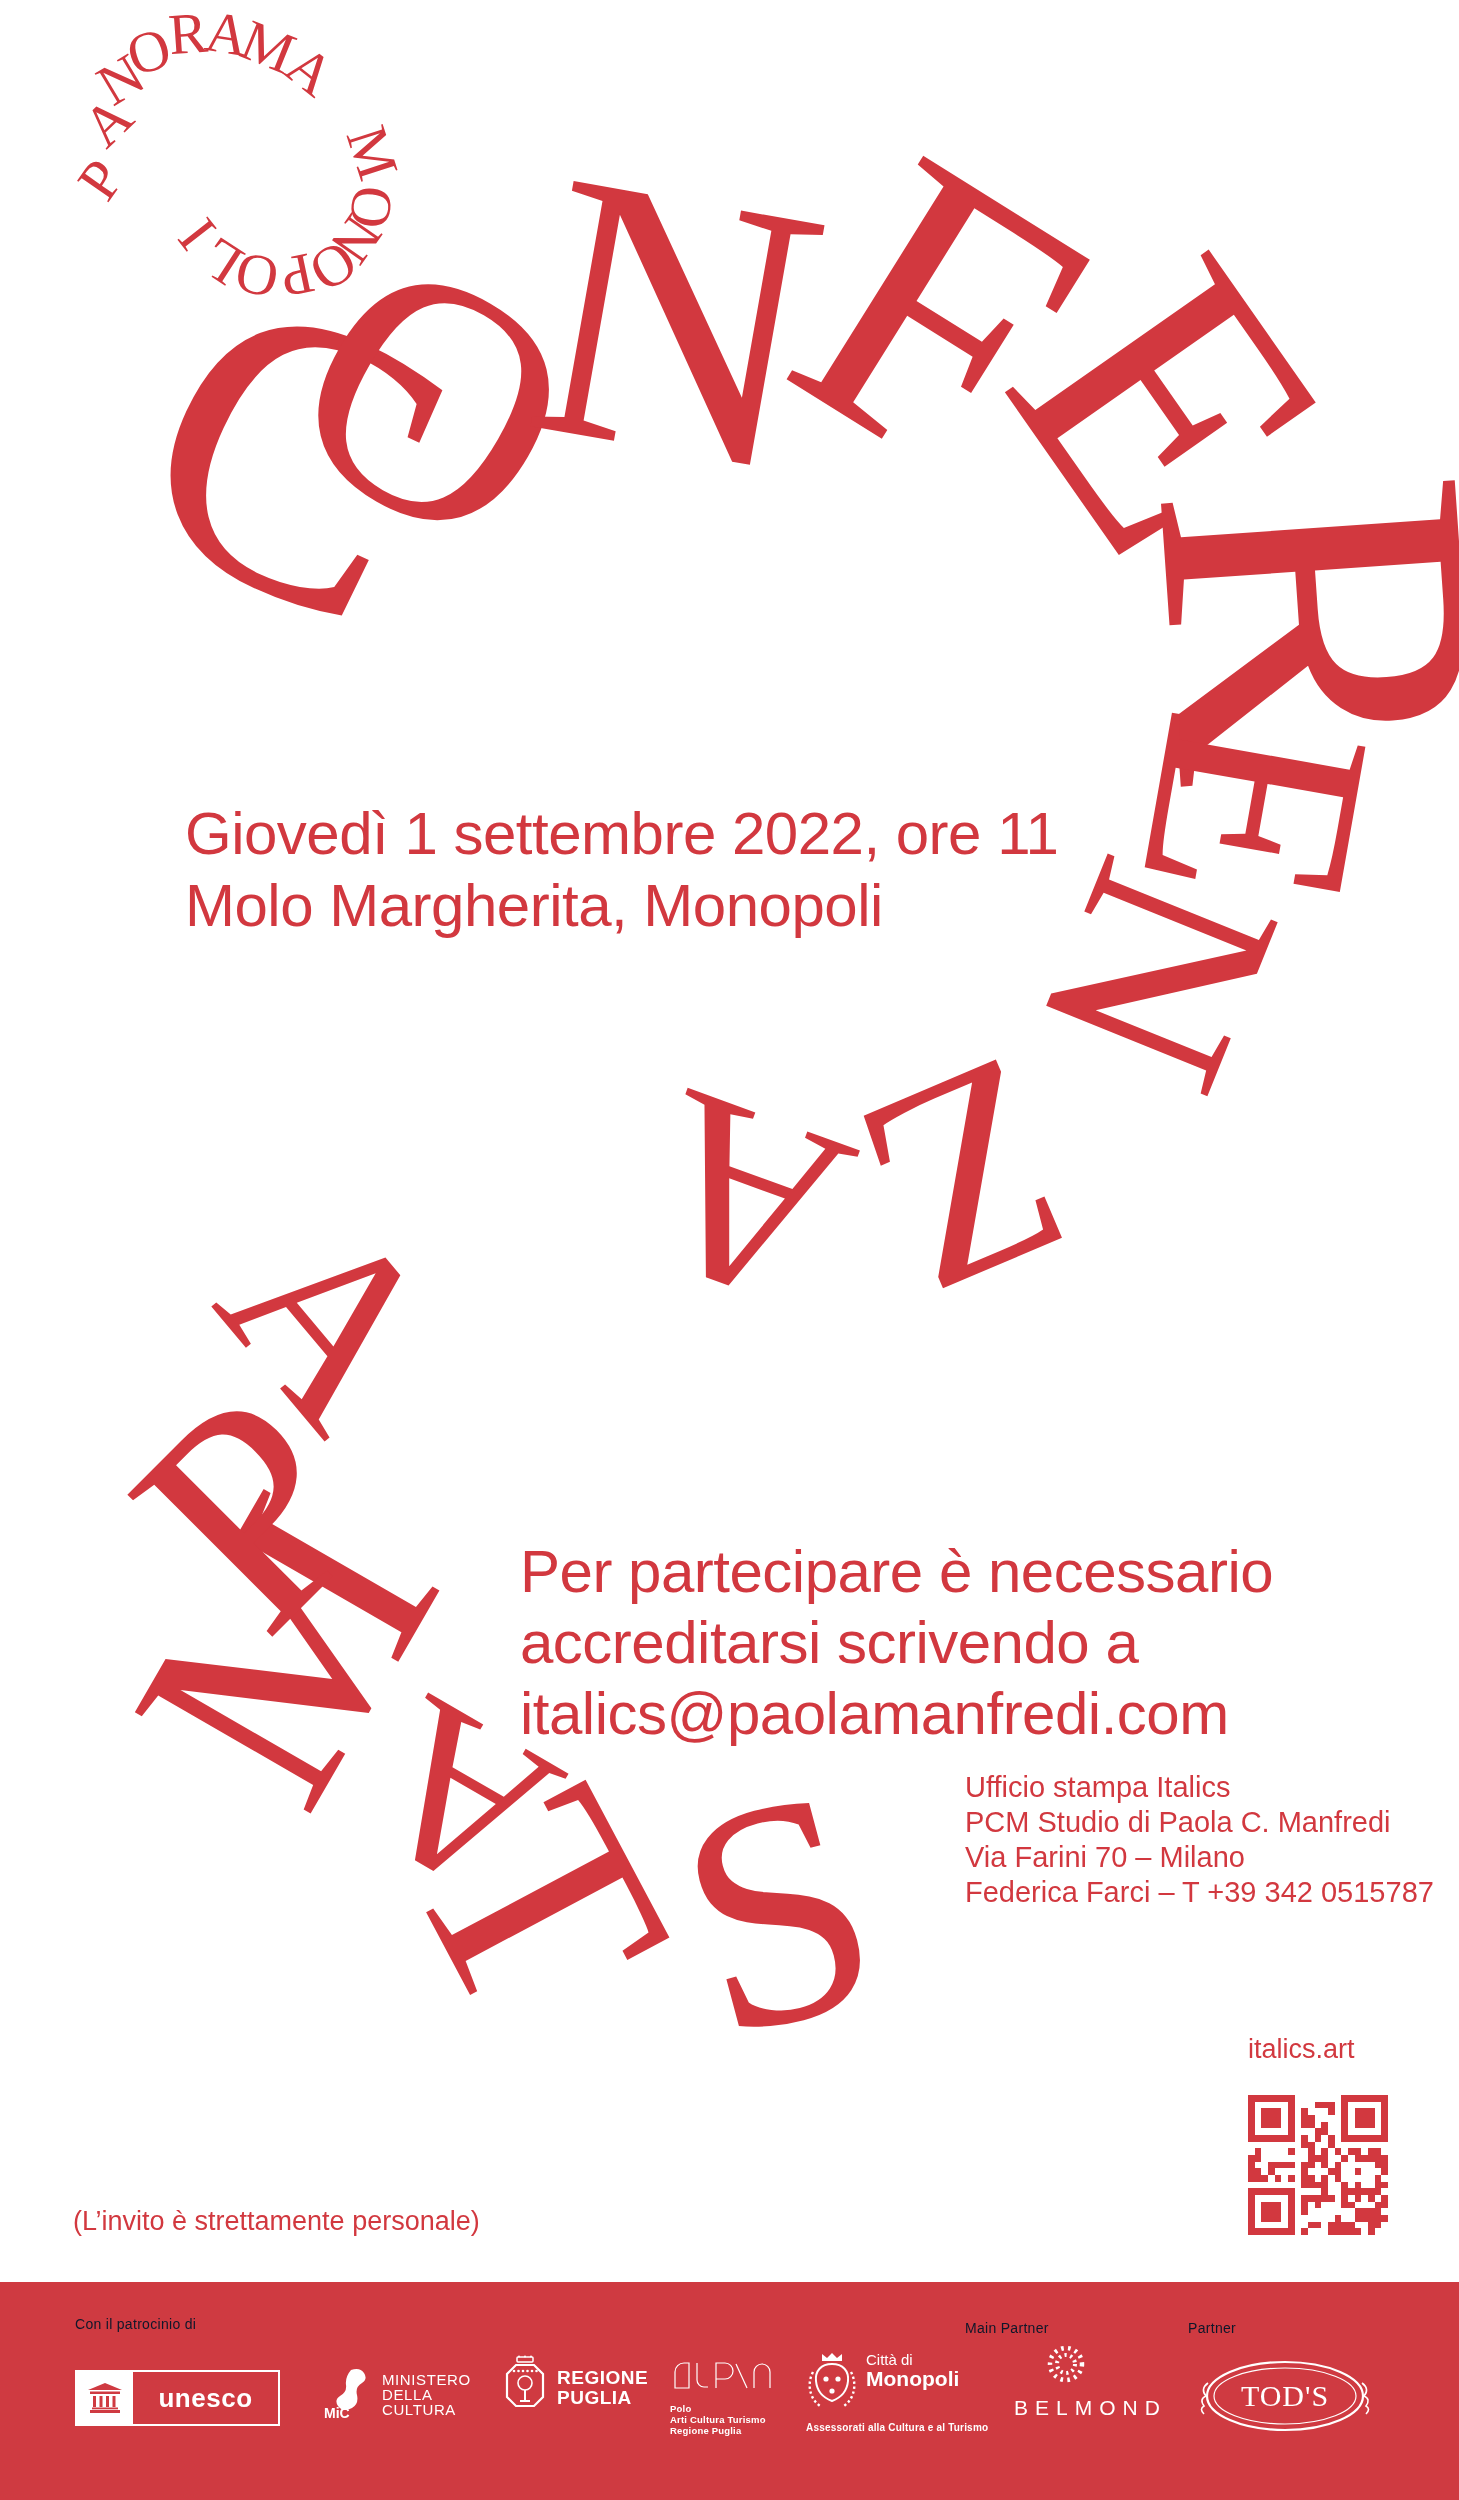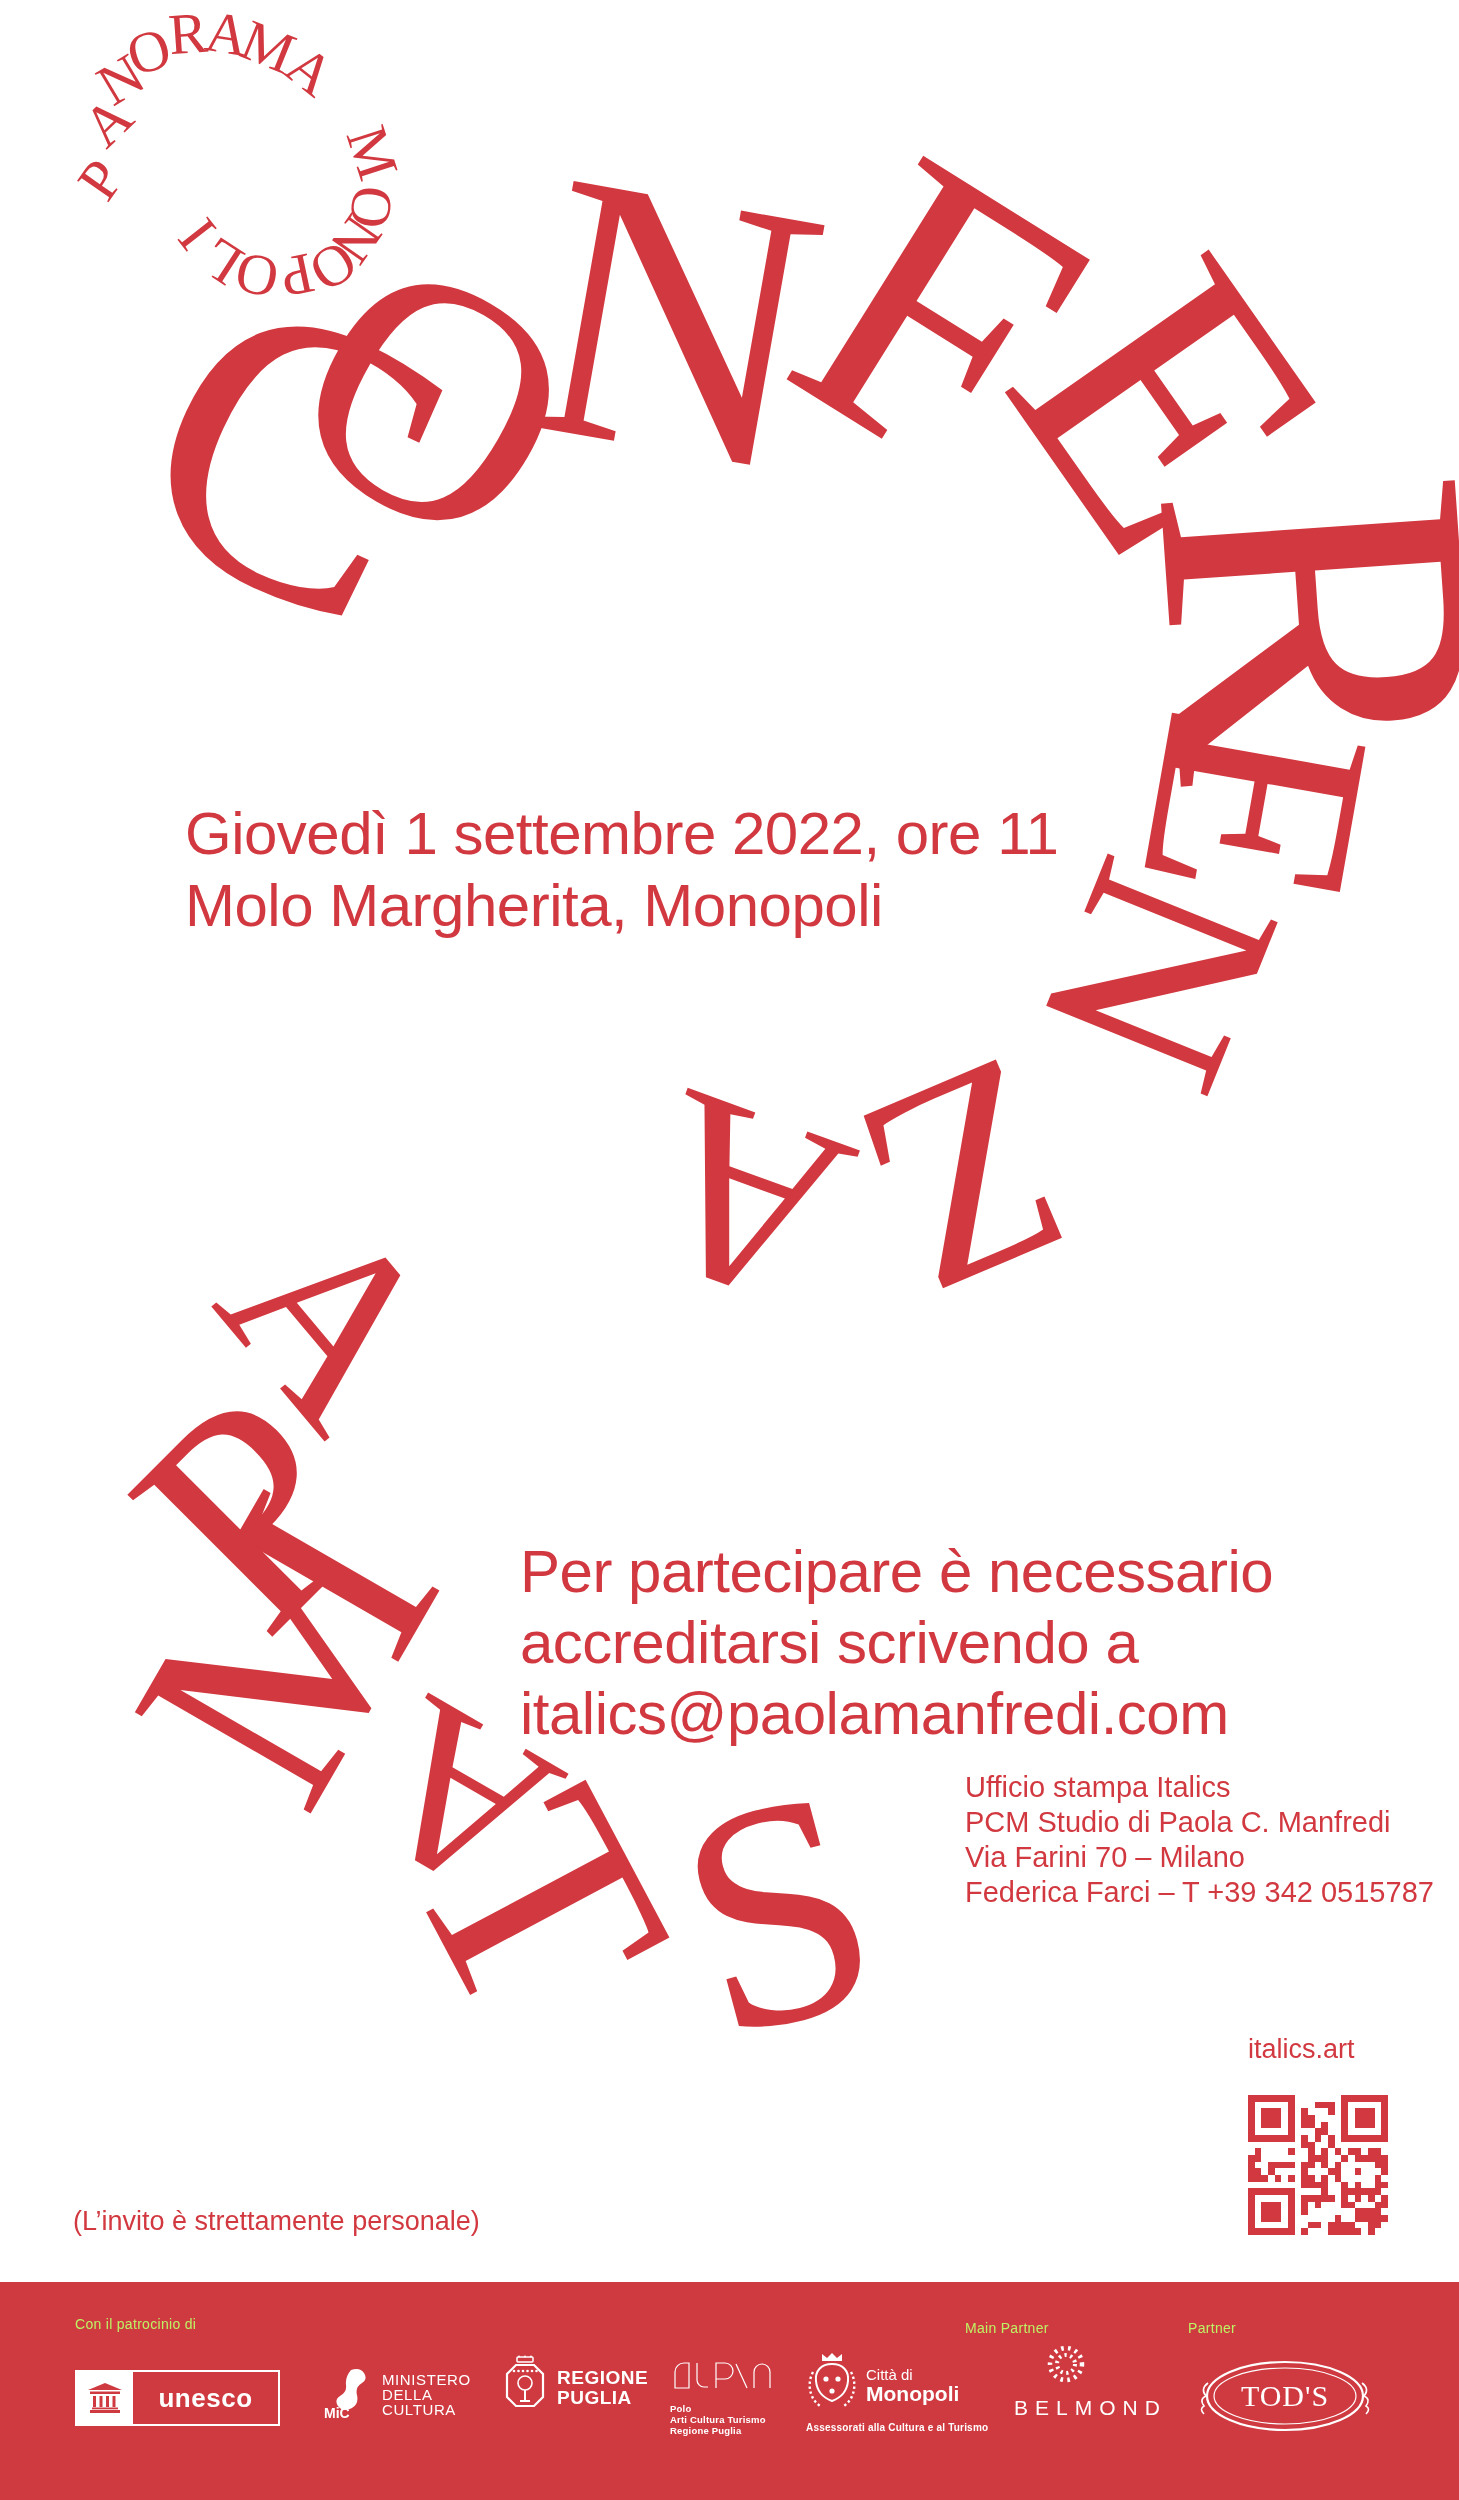--- a/index.html
+++ b/index.html
@@ -41,7 +41,7 @@
   .qr{left:1248px; top:2095px; width:140px; height:140px;}
   
   .footer{left:0; top:2282px; width:1459px; height:218px; background:var(--footerbg); color:#fff;}
-  .footer .small-label{position:absolute; font-size:14px; letter-spacing:.3px; color:#bef264;}
+  .footer .small-label{position:absolute; font-size:14px; letter-spacing:.3px; color:#0f172a;}
   .logo{position:absolute; display:flex; align-items:center; color:#fff;}
   .unesco{left:75px; top:88px; width:205px; height:56px; border:2px solid #fff; box-sizing:border-box;}
   .unesco .temple{width:56px; height:100%; background:#fff; display:flex; align-items:center; justify-content:center;}

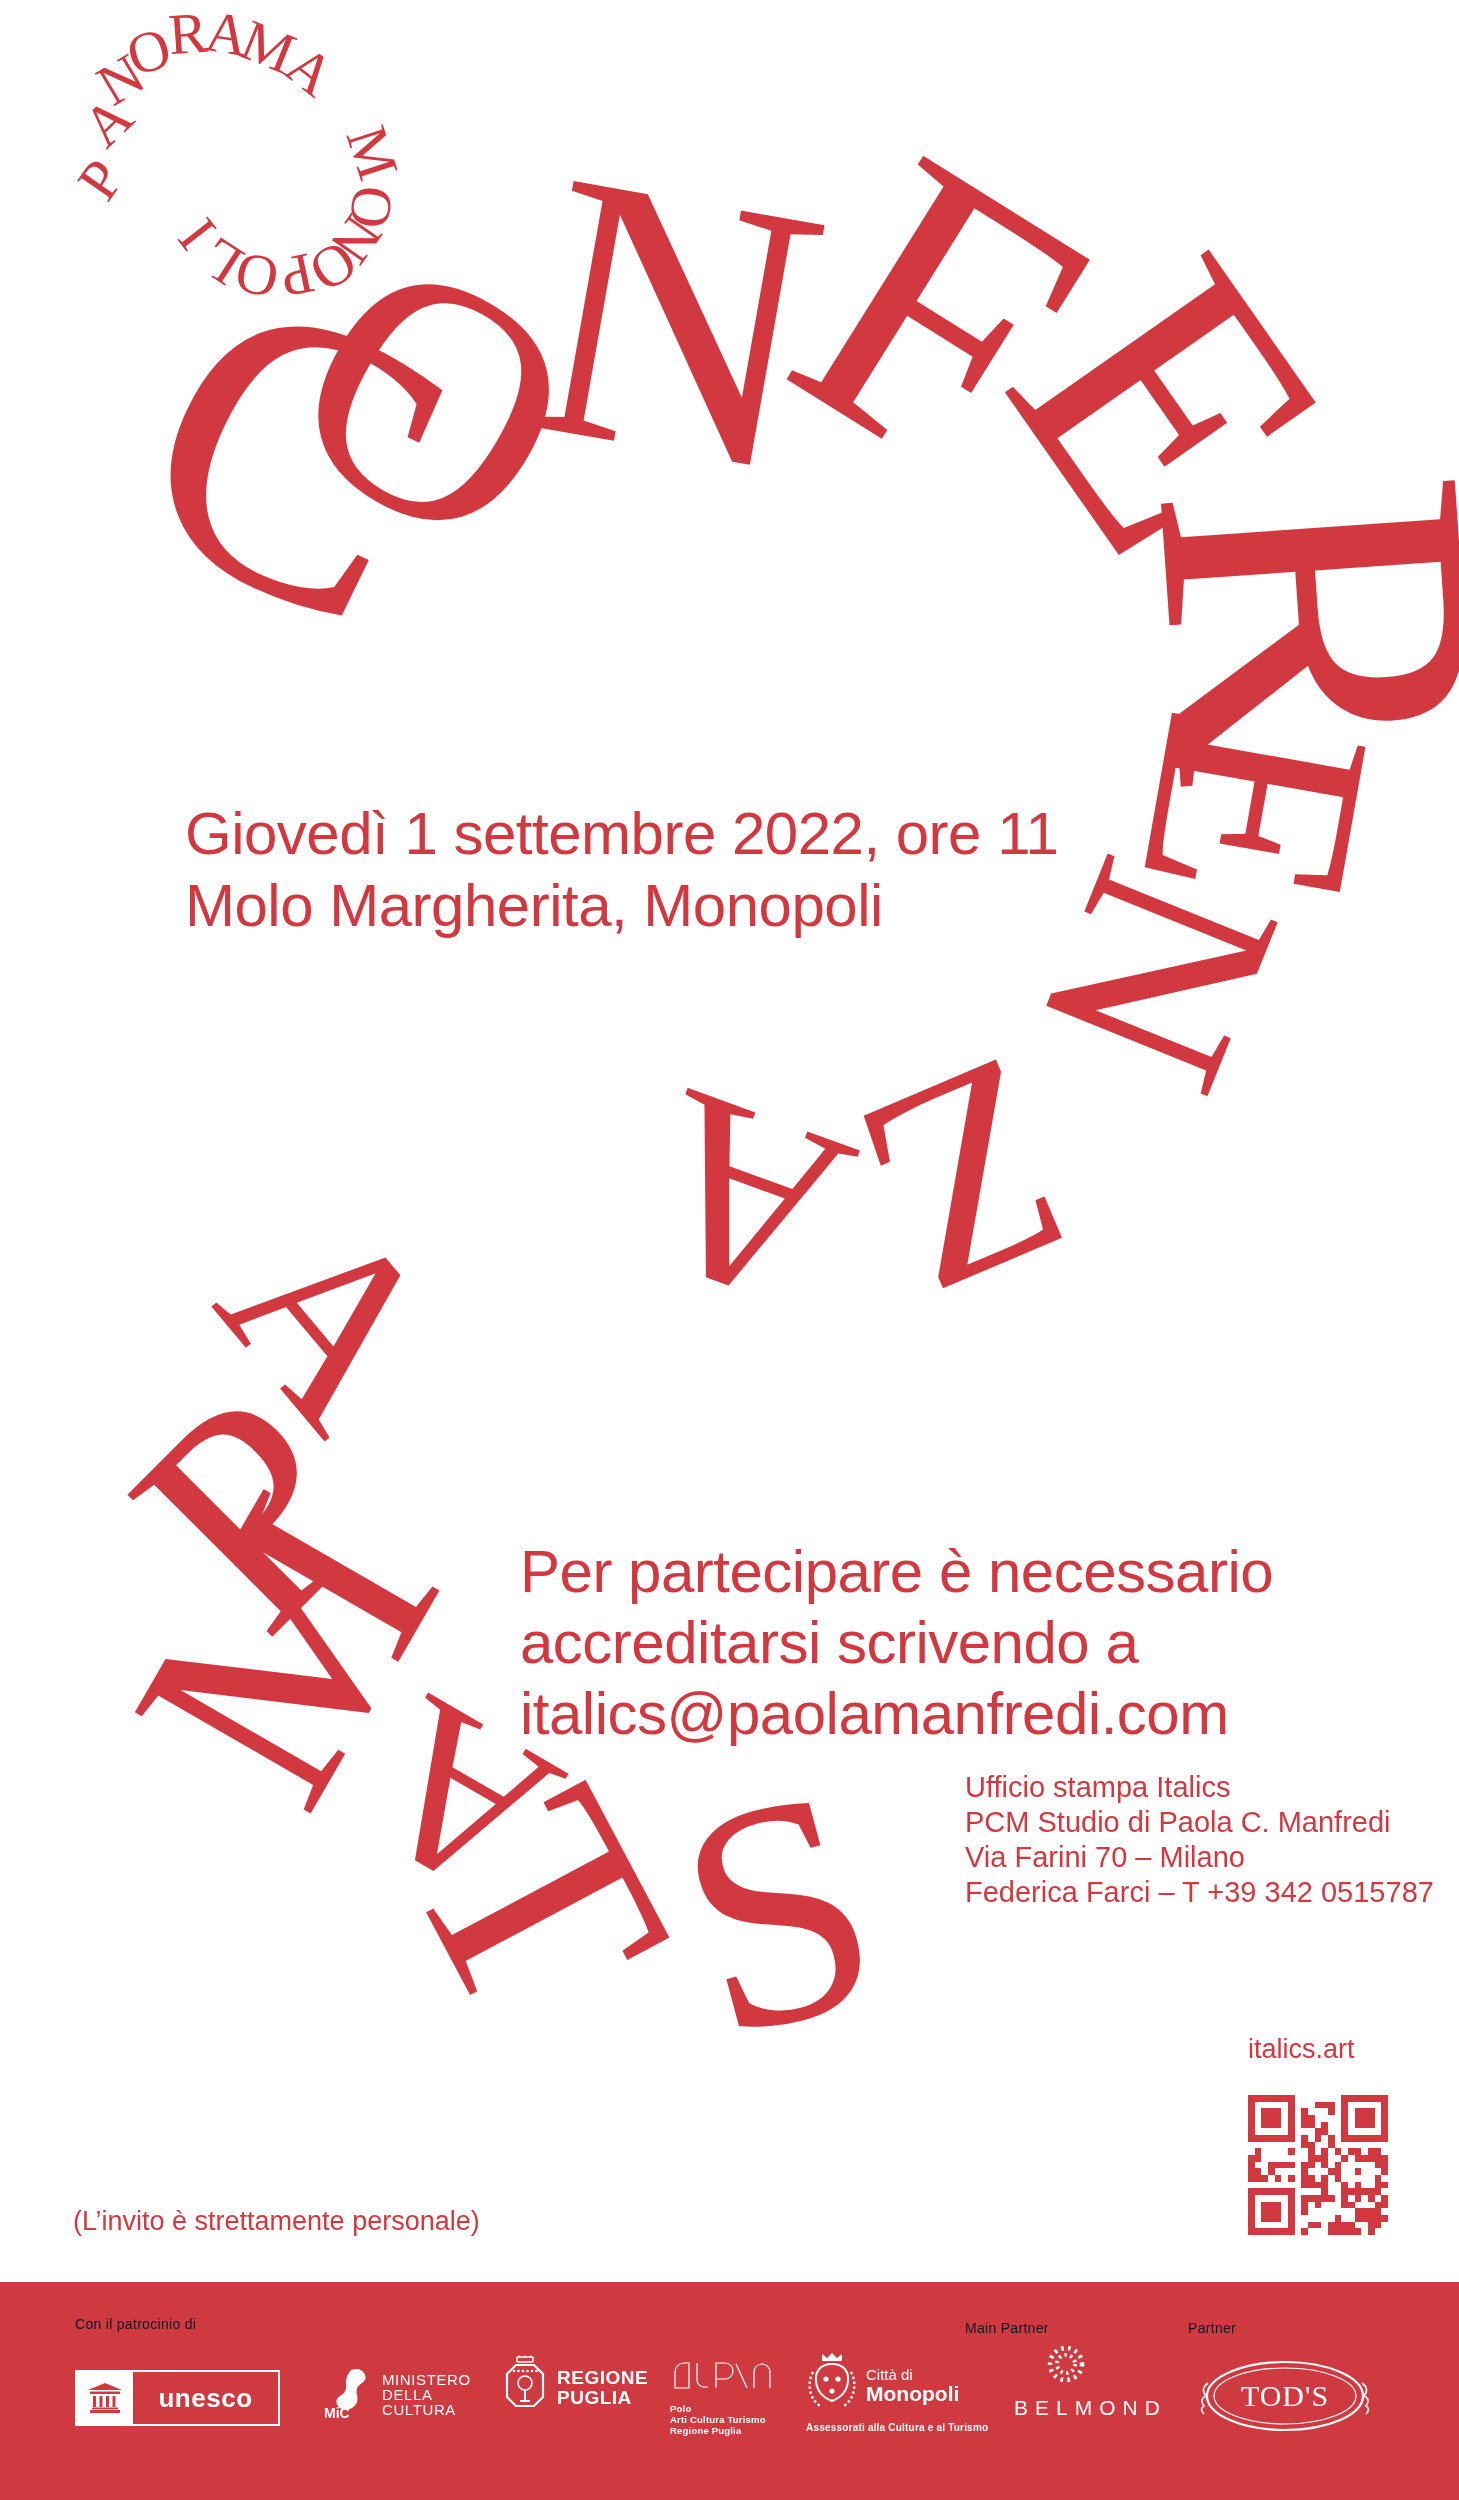--- a/index.html
+++ b/index.html
@@ -53,7 +53,7 @@
   .pact{left:670px; top:74px; display:block;}
   .pact .lines{font-size:9.5px; line-height:11px; font-weight:bold; margin-top:3px; letter-spacing:.2px;}
   .monopoli{left:806px; top:70px; display:block;}
-  .monopoli .row{display:flex; align-items:center; gap:8px;}
+  .monopoli .row{display:flex; gap:8px;}
   .monopoli .citta{font-size:15px; line-height:16px;}
   .monopoli .city{font-size:21px; line-height:21px; font-weight:bold;}
   .monopoli .sub{font-size:10px; font-weight:bold; margin-top:4px; letter-spacing:.2px;}

